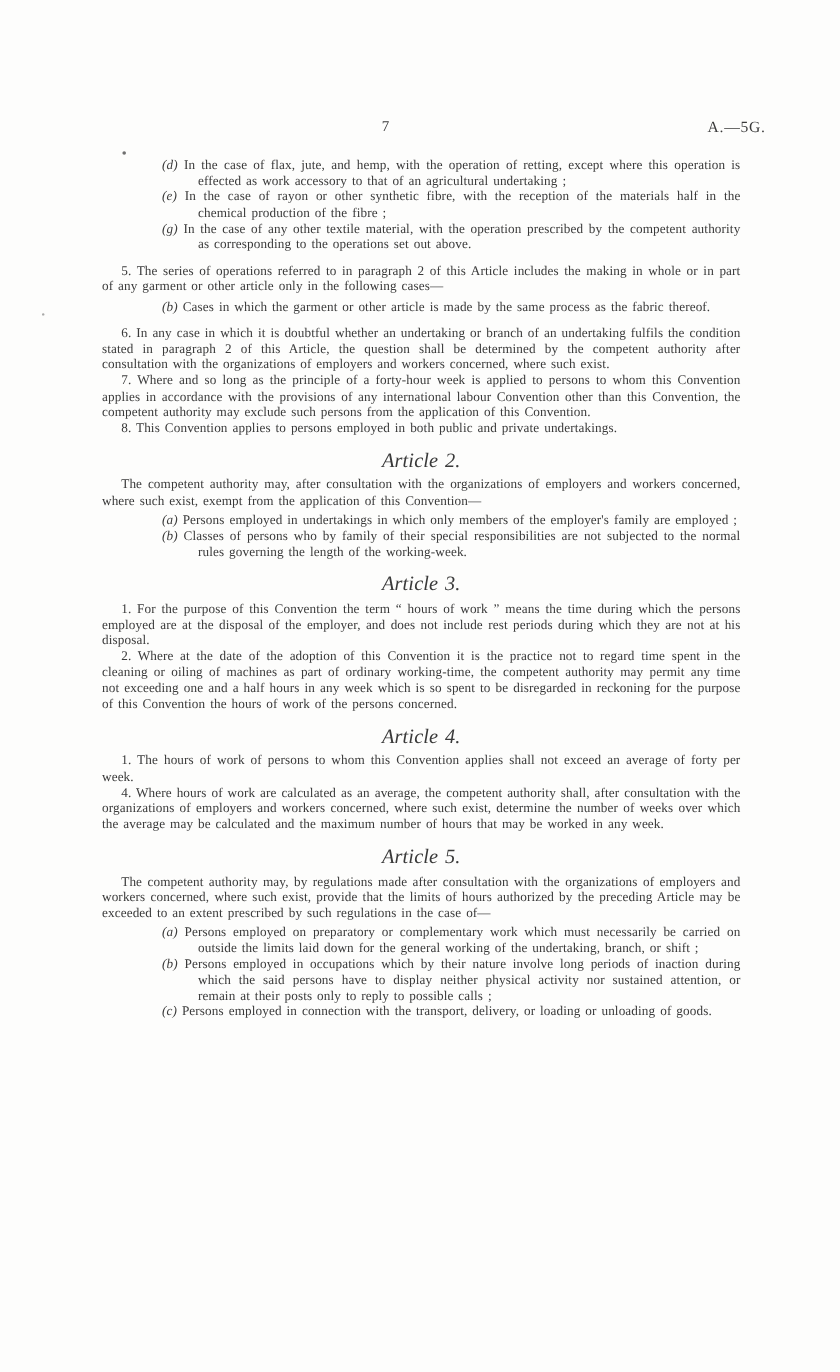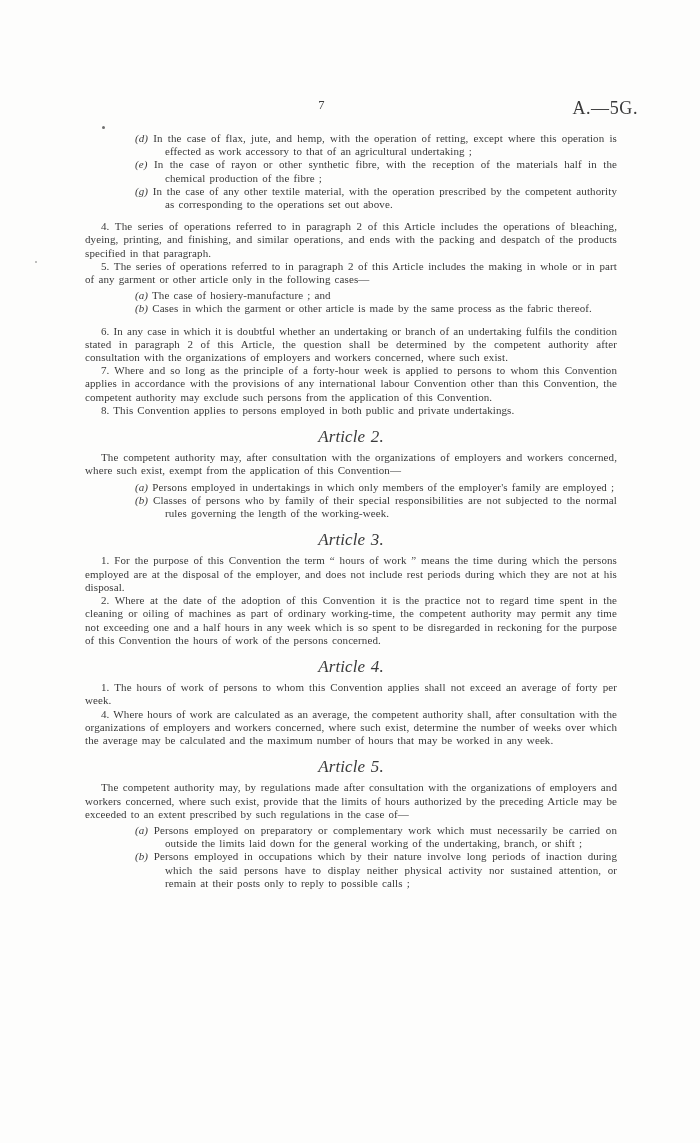--- a/index.html
+++ b/index.html
@@ -35,7 +35,7 @@
     position: absolute;
     right: 0;
     top: 0;
-    font-size: 18px;
+    font-size: 13px;
     letter-spacing: 0.6px;
   }
   .content {

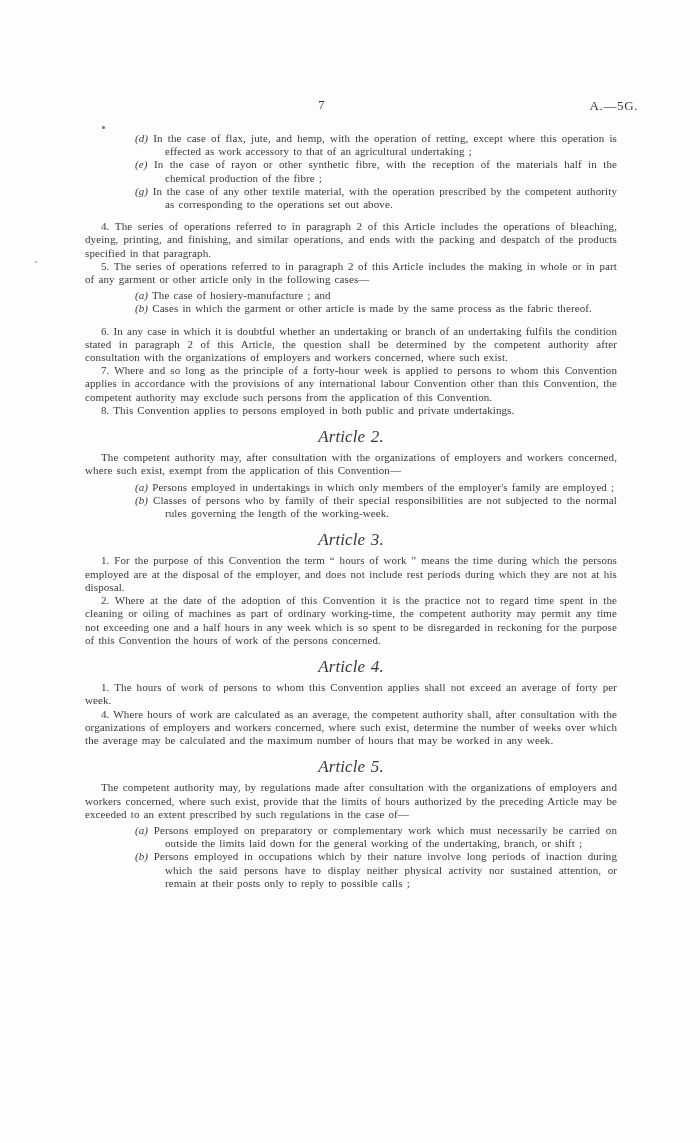--- a/index.html
+++ b/index.html
@@ -95,7 +95,6 @@
       <div class="item"><span class="label">(d)</span> <span>In the case of flax, jute, and hemp, with the operation of retting, except where this operation is effected as work accessory to that of an agricultural undertaking ;</span></div>
       <div class="item"><span class="label">(e)</span> <span>In the case of rayon or other synthetic fibre, with the reception of the materials half in the chemical production of the fibre ;</span></div>
       <div class="item"><span class="label">(g)</span> <span>In the case of any other textile material, with the operation prescribed by the competent authority as corresponding to the operations set out above.</span></div>
-      <div class="para">4. The series of operations referred to in paragraph 2 of this Article includes the operations of bleaching, dyeing, printing, and finishing, and similar operations, and ends with the packing and despatch of the products specified in that paragraph.</div>
       <div class="para">5. The series of operations referred to in paragraph 2 of this Article includes the making in whole or in part of any garment or other article only in the following cases—</div>
       <div class="item"><span class="label">(a)</span> <span>The case of hosiery-manufacture ; and</span></div>
       <div class="item"><span class="label">(b)</span> <span>Cases in which the garment or other article is made by the same process as the fabric thereof.</span></div>

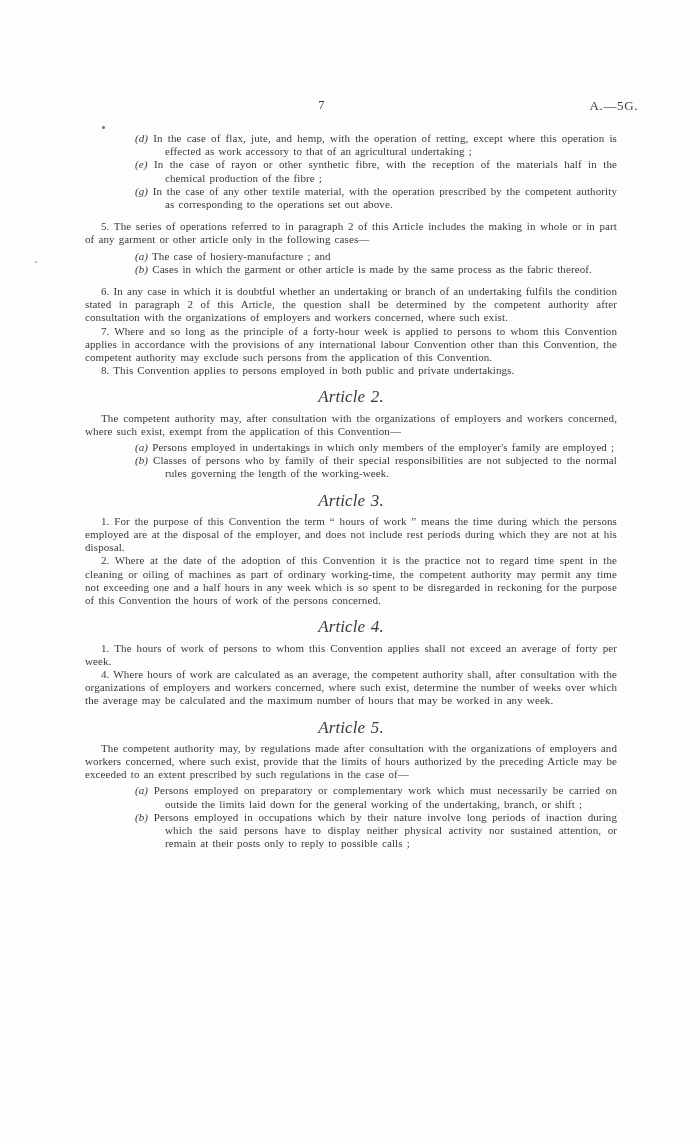--- a/index.html
+++ b/index.html
@@ -96,7 +96,6 @@
       <div class="item"><span class="label">(e)</span> <span>In the case of rayon or other synthetic fibre, with the reception of the materials half in the chemical production of the fibre ;</span></div>
       <div class="item"><span class="label">(g)</span> <span>In the case of any other textile material, with the operation prescribed by the competent authority as corresponding to the operations set out above.</span></div>
       <div class="para">5. The series of operations referred to in paragraph 2 of this Article includes the making in whole or in part of any garment or other article only in the following cases—</div>
-      <div class="item"><span class="label">(a)</span> <span>The case of hosiery-manufacture ; and</span></div>
       <div class="item"><span class="label">(b)</span> <span>Cases in which the garment or other article is made by the same process as the fabric thereof.</span></div>
       <div class="para">6. In any case in which it is doubtful whether an undertaking or branch of an undertaking fulfils the condition stated in paragraph 2 of this Article, the question shall be determined by the competent authority after consultation with the organizations of employers and workers concerned, where such exist.</div>
       <div class="para">7. Where and so long as the principle of a forty-hour week is applied to persons to whom this Convention applies in accordance with the provisions of any international labour Convention other than this Convention, the competent authority may exclude such persons from the application of this Convention.</div>

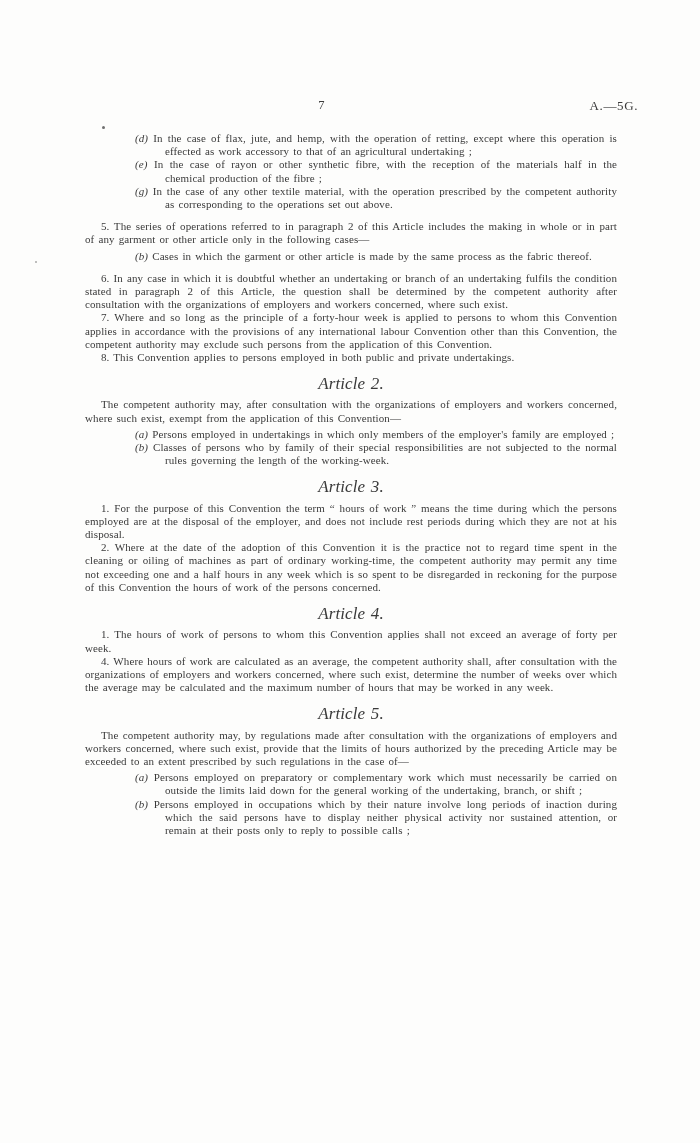--- a/index.html
+++ b/index.html
@@ -114,6 +114,7 @@
       <div class="para">The competent authority may, by regulations made after consultation with the organizations of employers and workers concerned, where such exist, provide that the limits of hours authorized by the preceding Article may be exceeded to an extent prescribed by such regulations in the case of—</div>
       <div class="item"><span class="label">(a)</span> <span>Persons employed on preparatory or complementary work which must necessarily be carried on outside the limits laid down for the general working of the undertaking, branch, or shift ;</span></div>
       <div class="item"><span class="label">(b)</span> <span>Persons employed in occupations which by their nature involve long periods of inaction during which the said persons have to display neither physical activity nor sustained attention, or remain at their posts only to reply to possible calls ;</span></div>
+      <div class="item"><span class="label">(c)</span> <span>Persons employed in connection with the transport, delivery, or loading or unloading of goods.</span></div>
     </div>
 </div>
 

